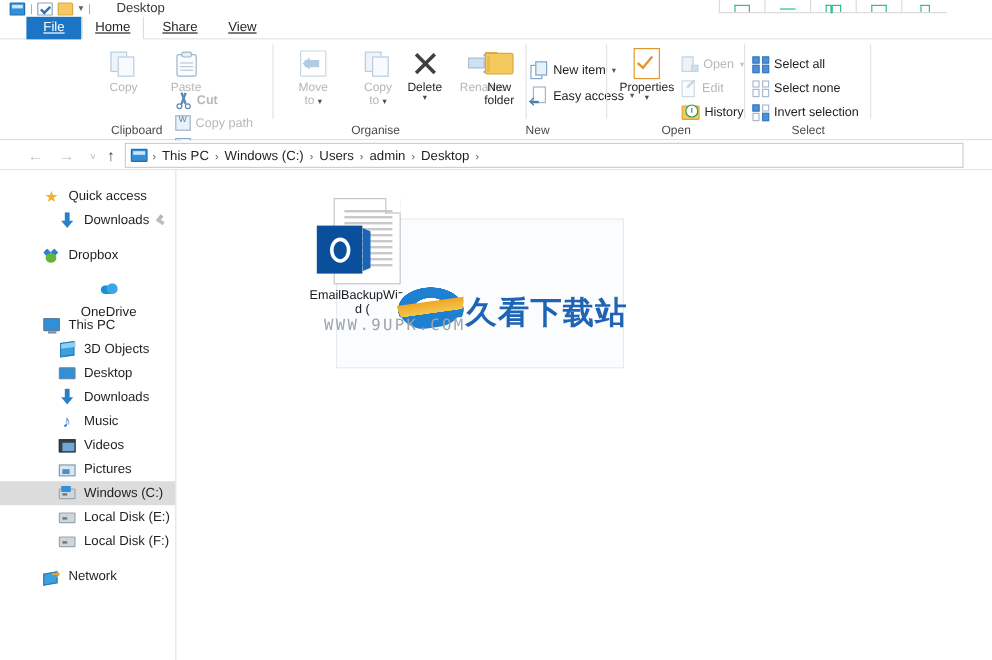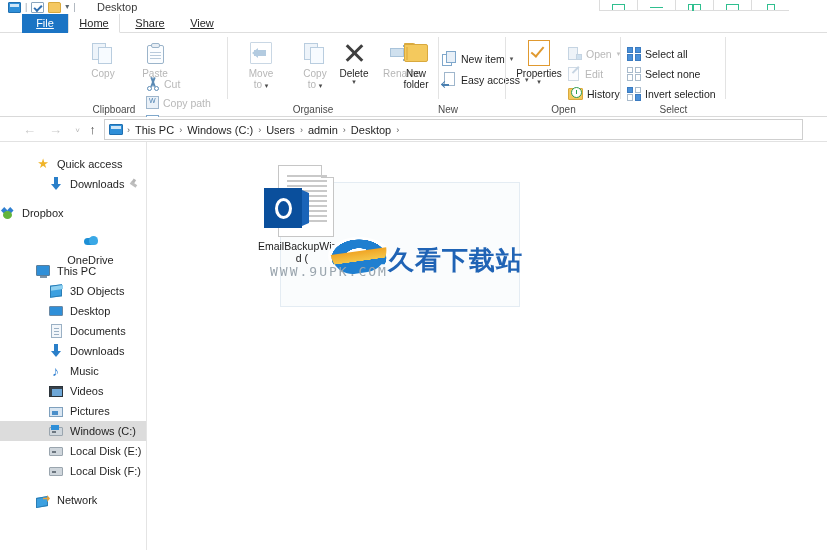--- a/index.html
+++ b/index.html
@@ -375,7 +375,7 @@
       </div>
       <div class="blab">Paste</div>
     </div>
-    <div class="smallbtn dim" style="left:146px; top:42px;">
+    <div class="smallbtn dim" style="left:146px; top:42px;font-weight:bold;">
       <span class="scissors">
           <span class="sc-o1"></span>
           <span class="sc-o2"></span>

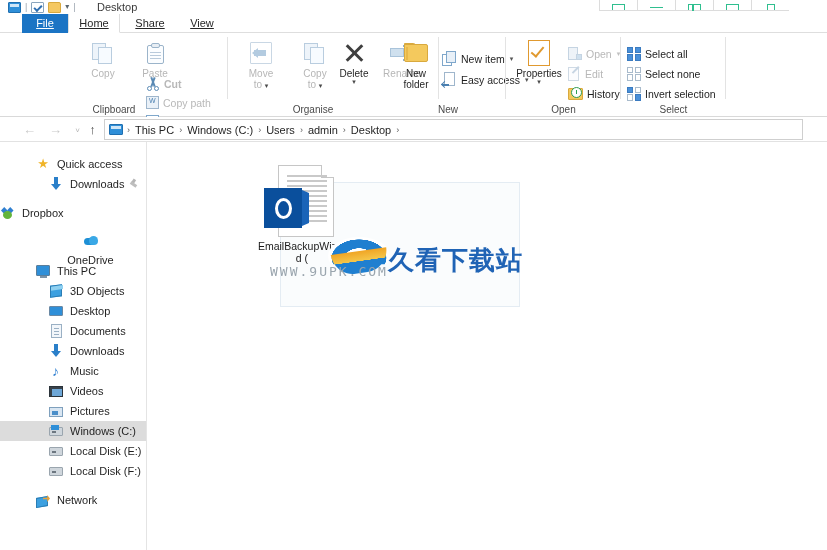--- a/index.html
+++ b/index.html
@@ -577,7 +577,7 @@
   </div>
 
   <div class="navspacer"></div>
-  <div class="navitem" style="">
+  <div class="navitem" style="padding-left:35px;">
     <span class="nico">
         <span class="g-dropbox"></span>
         <span class="g-dbx2"></span>

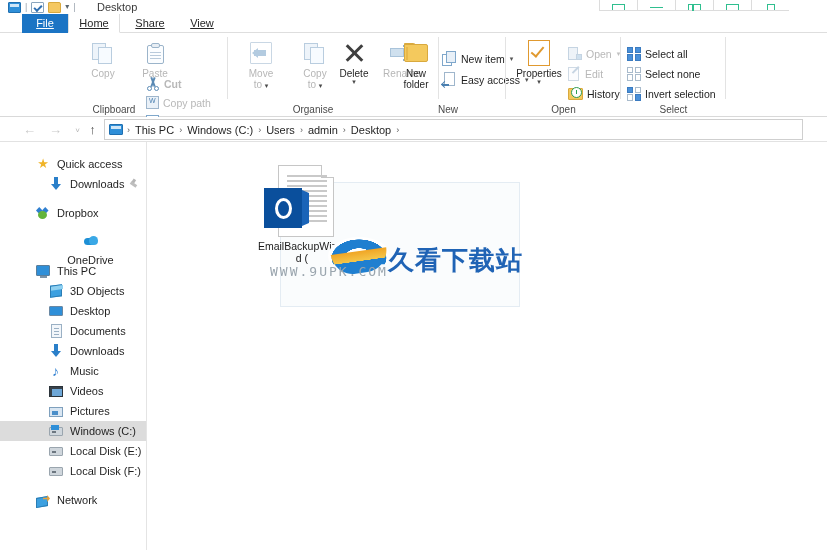--- a/index.html
+++ b/index.html
@@ -614,12 +614,6 @@
   </div>
   <div class="navitem" style="padding-left:48px;">
     <span class="nico">
-        <span class="g-docs"></span>
-      </span>
-    <span class="nlabel">Documents</span>
-  </div>
-  <div class="navitem" style="padding-left:48px;">
-    <span class="nico">
         <span class="g-dl"></span>
       </span>
     <span class="nlabel">Downloads</span>

